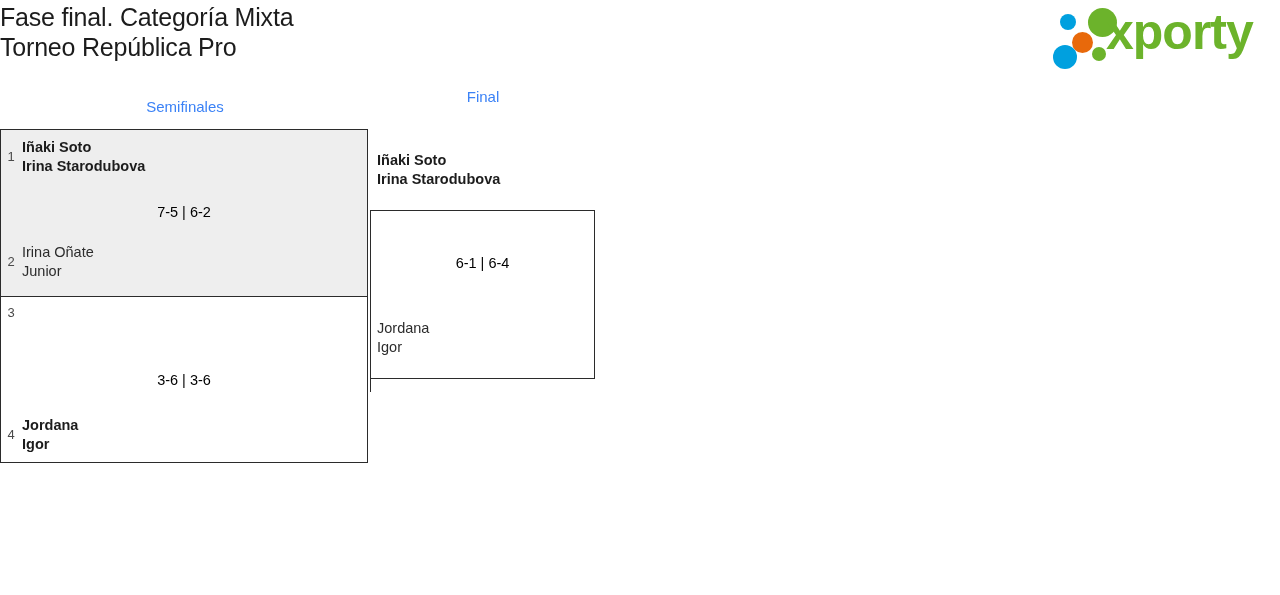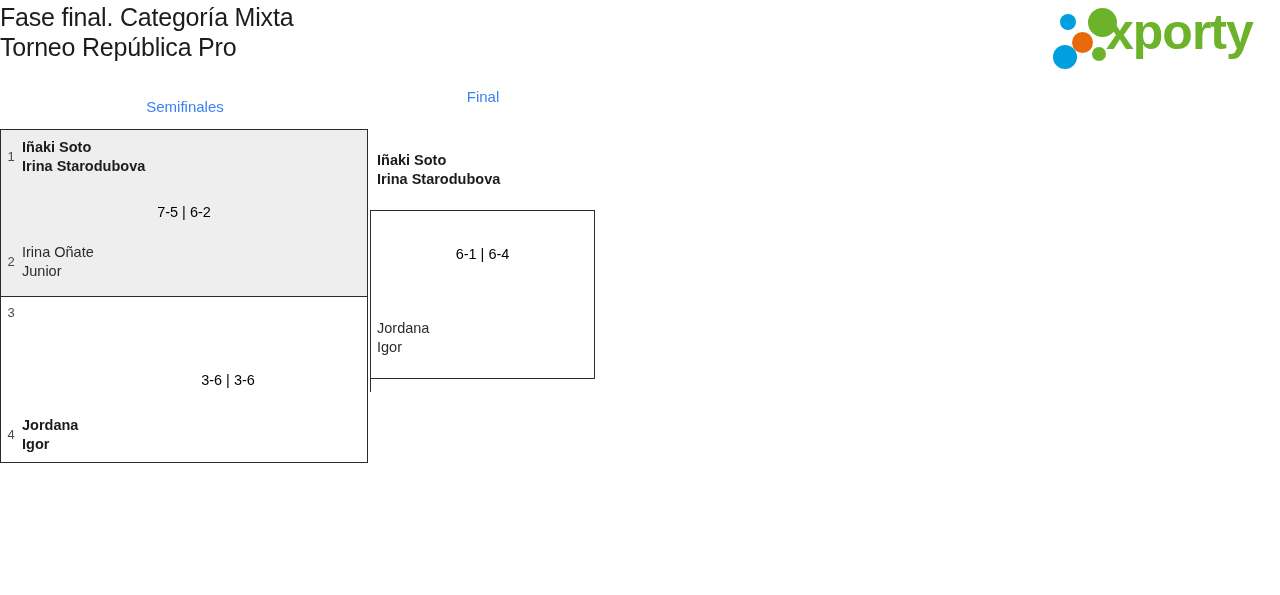--- a/index.html
+++ b/index.html
@@ -163,7 +163,7 @@
   }
   .score-sf1 { left: 0px;   top: 203px; width: 368px; }
   .score-sf2 { left: 0px;   top: 371px; width: 368px; margin-left: 44px; }
-  .score-f   { left: 370px; top: 245px; width: 225px; }
+  .score-f   { left: 370px; top: 254px; width: 225px; }
 
   
   .final-competitor {

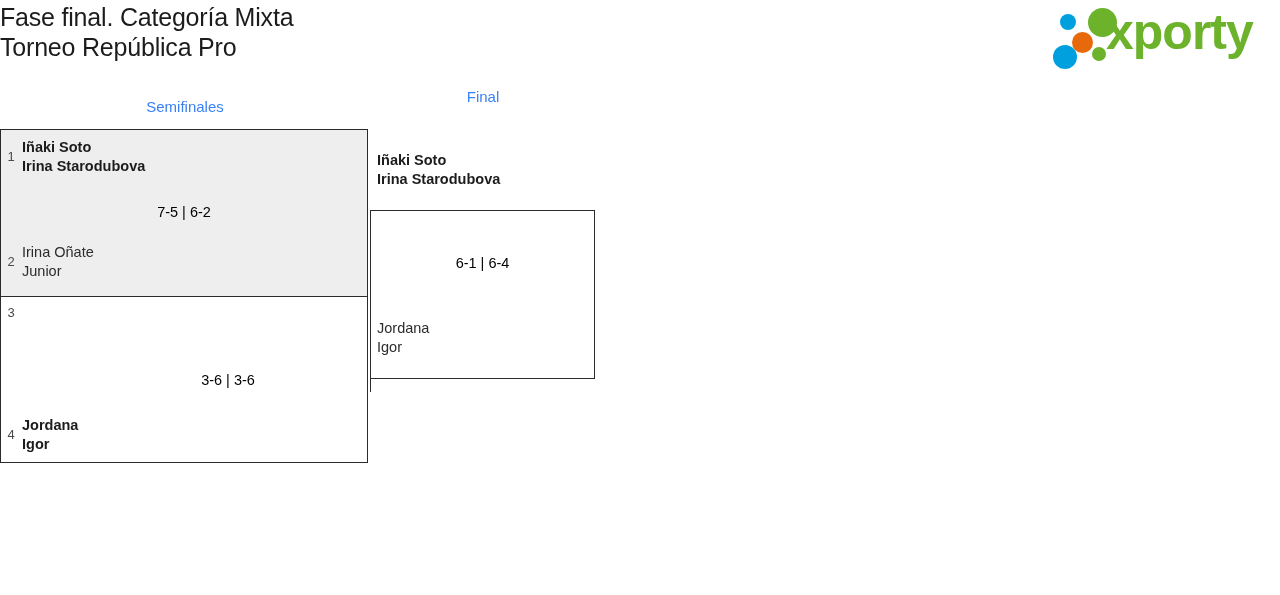--- a/index.html
+++ b/index.html
@@ -162,7 +162,7 @@
     white-space: nowrap;
   }
   .score-sf1 { left: 0px;   top: 203px; width: 368px; }
-  .score-sf2 { left: 0px;   top: 371px; width: 368px; margin-left: 44px; }
+  .score-sf2 { left: 0px;   top: 371px; width: 368px; }
   .score-f   { left: 370px; top: 254px; width: 225px; }
 
   

